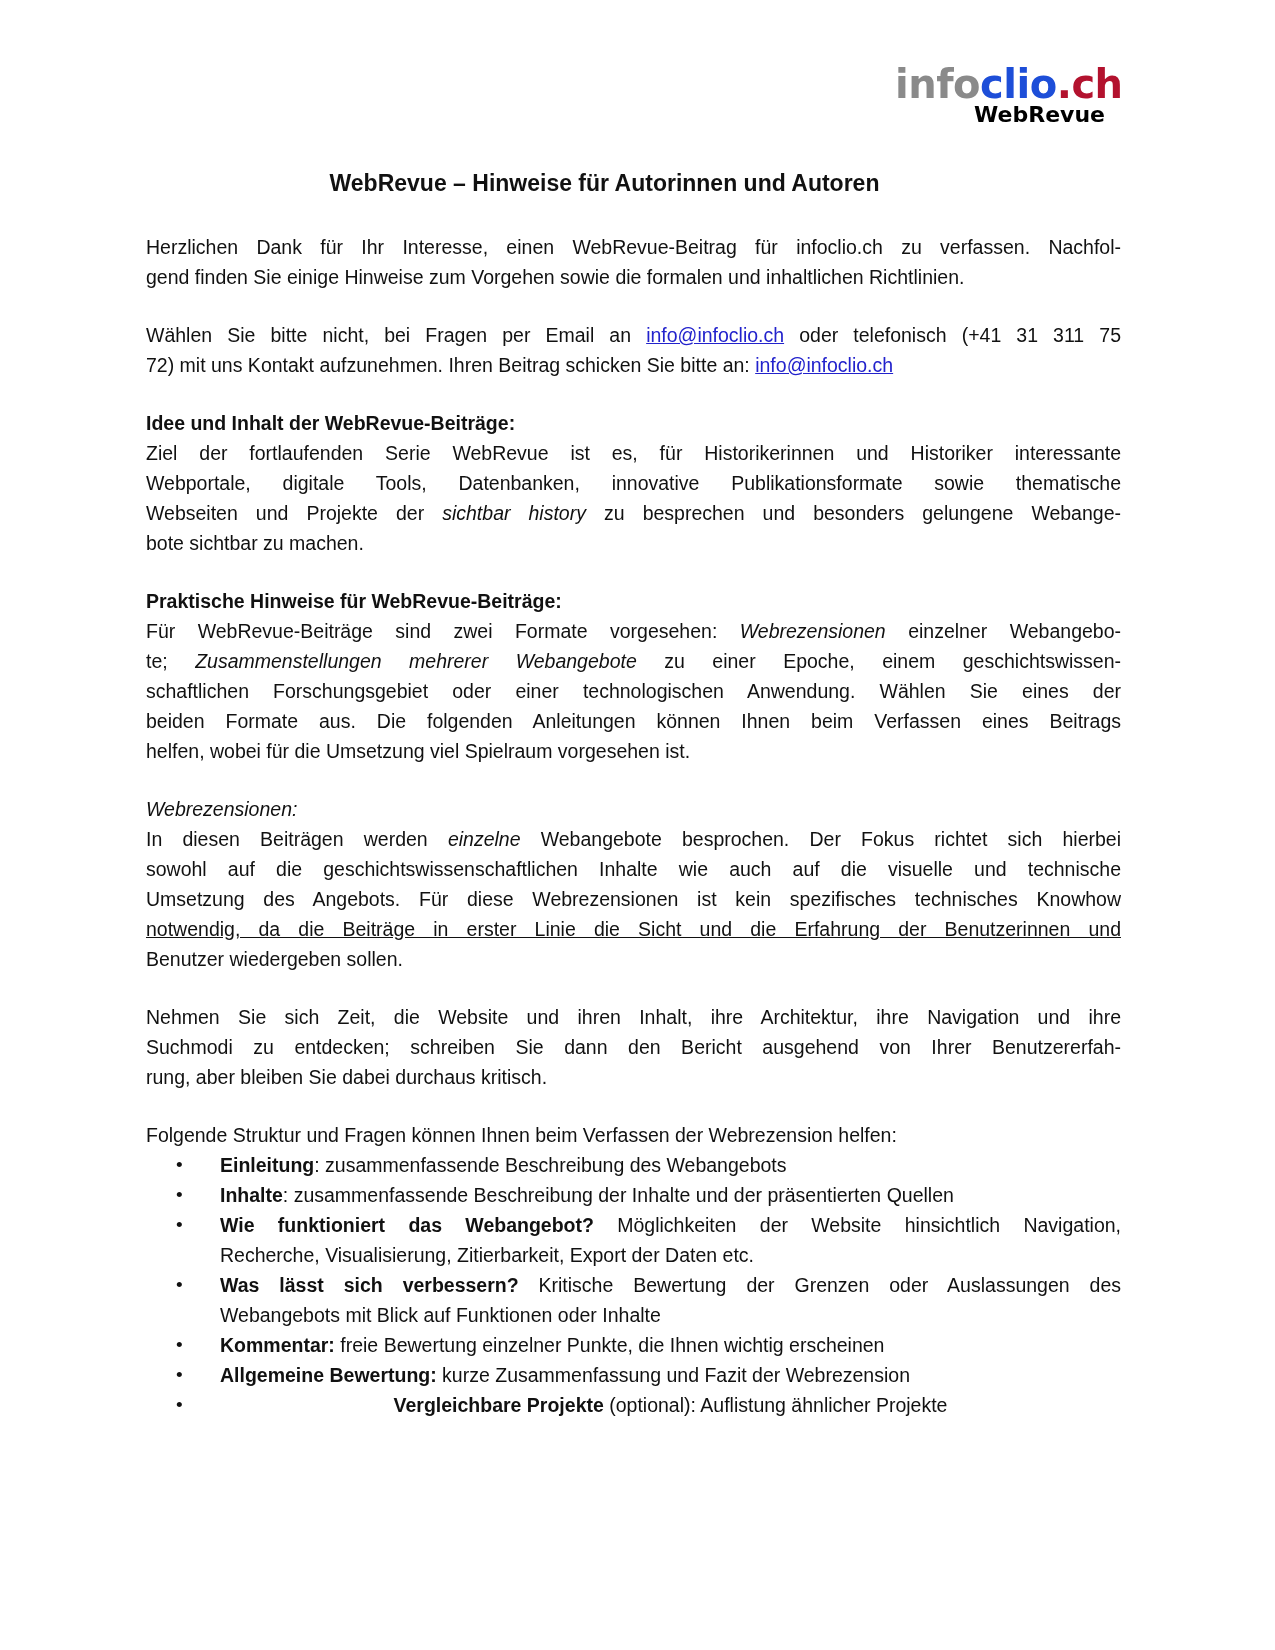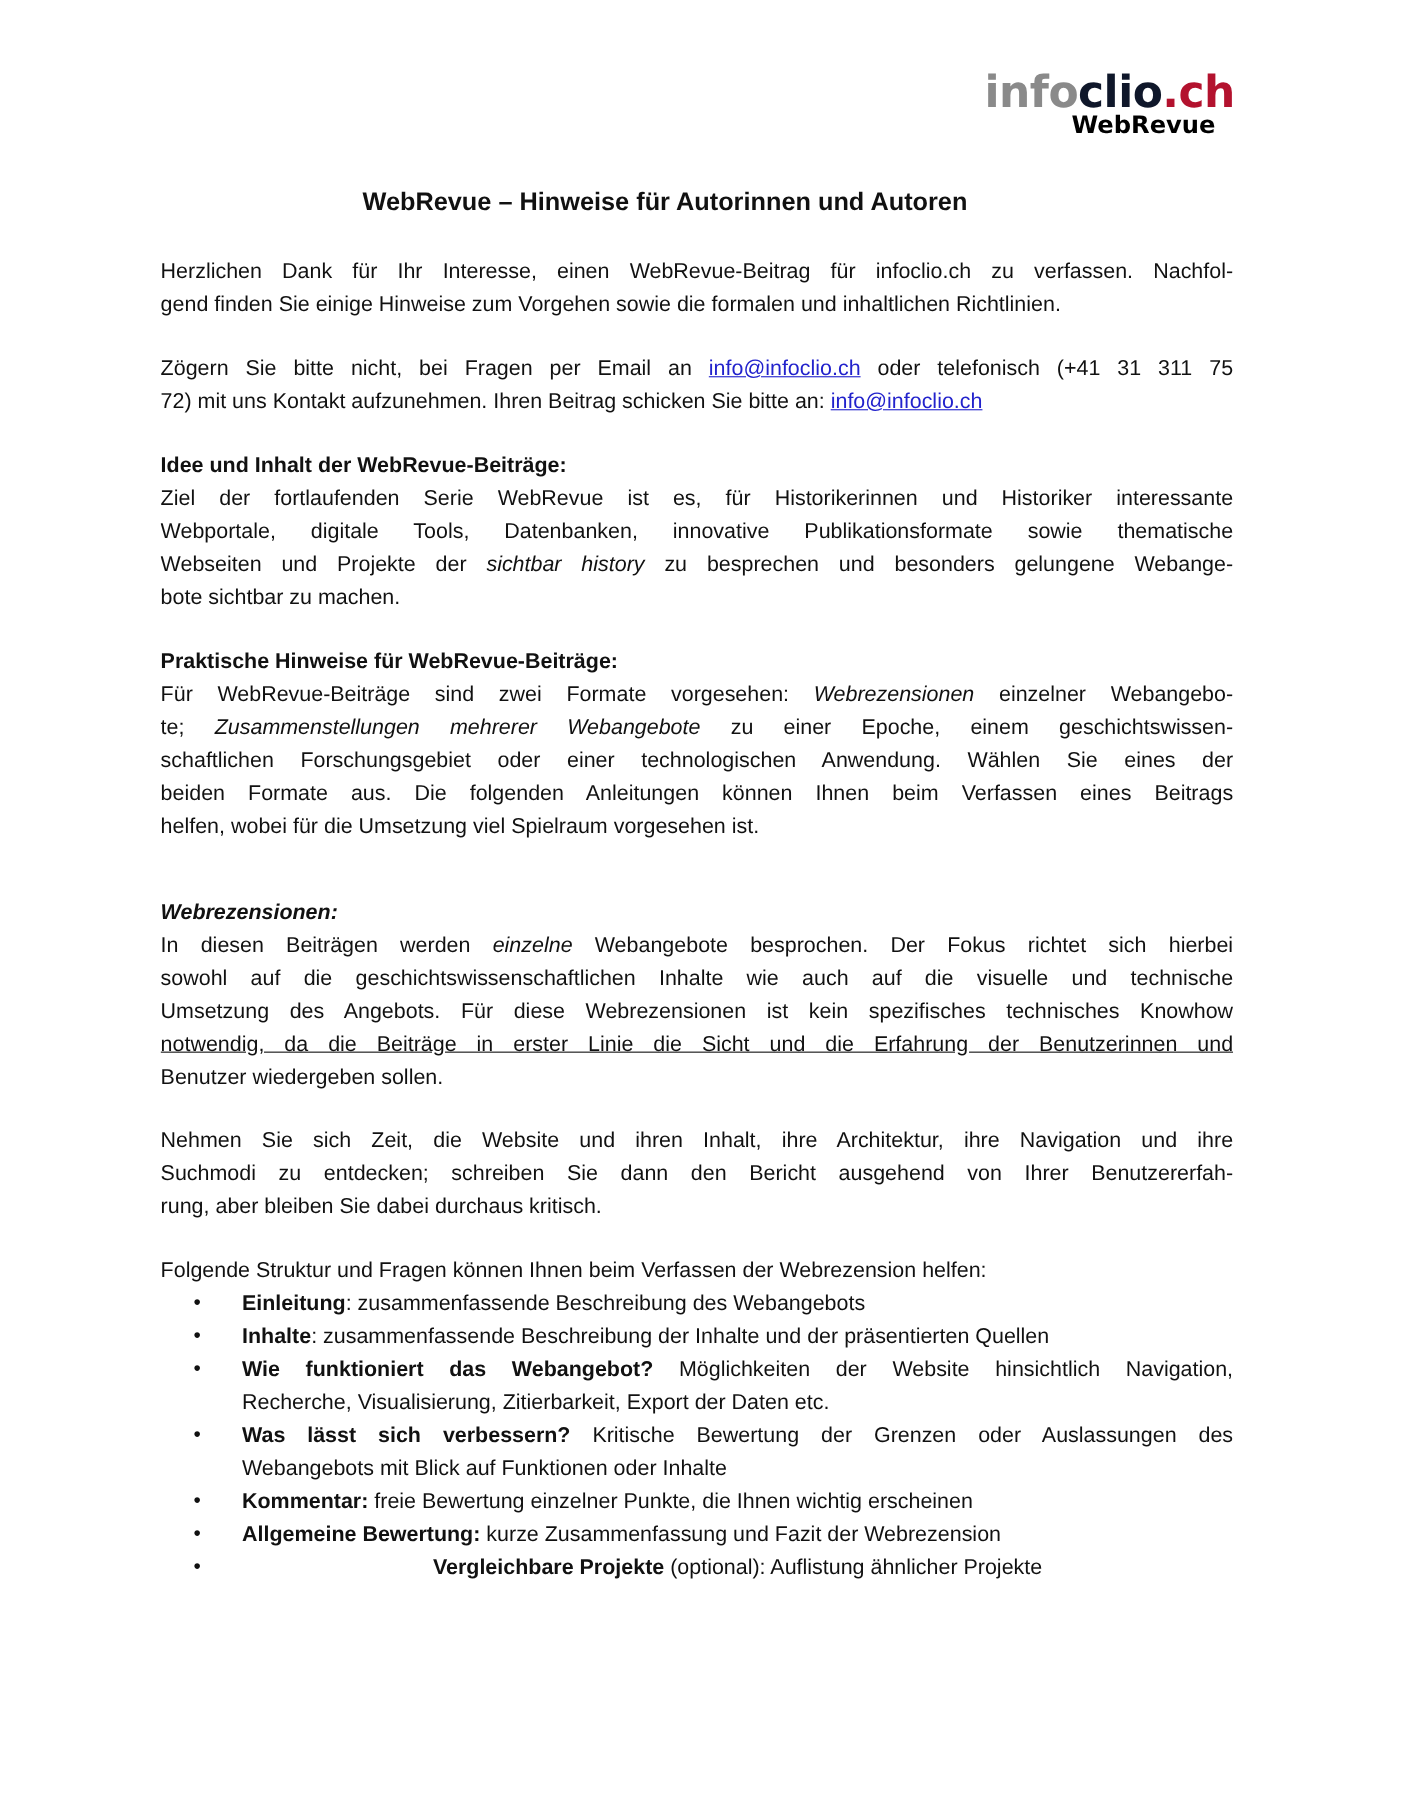--- a/index.html
+++ b/index.html
@@ -7,7 +7,7 @@
   .logo { position:absolute; left:895px; top:64px; width:220px; }
   .logo-main { font-family:"DejaVu Sans", sans-serif; font-weight:bold; font-size:40px; line-height:40px; letter-spacing:-0.5px; white-space:nowrap; }
   .logo-main .info { color:#8a8a8a; }
-  .logo-main .clio { color:#0f172a; }
+  .logo-main .clio { color:#1d4ed8; }
   .logo-main .ch { color:#b3122e; }
   .logo-sub { font-family:"DejaVu Sans", sans-serif; font-weight:bold; font-size:22px; line-height:22px; text-align:right; padding-right:10px; color:#000; }
   .title { position:absolute; top:170px; left:0; width:1209px; text-align:center; font-weight:bold; font-size:23px; }

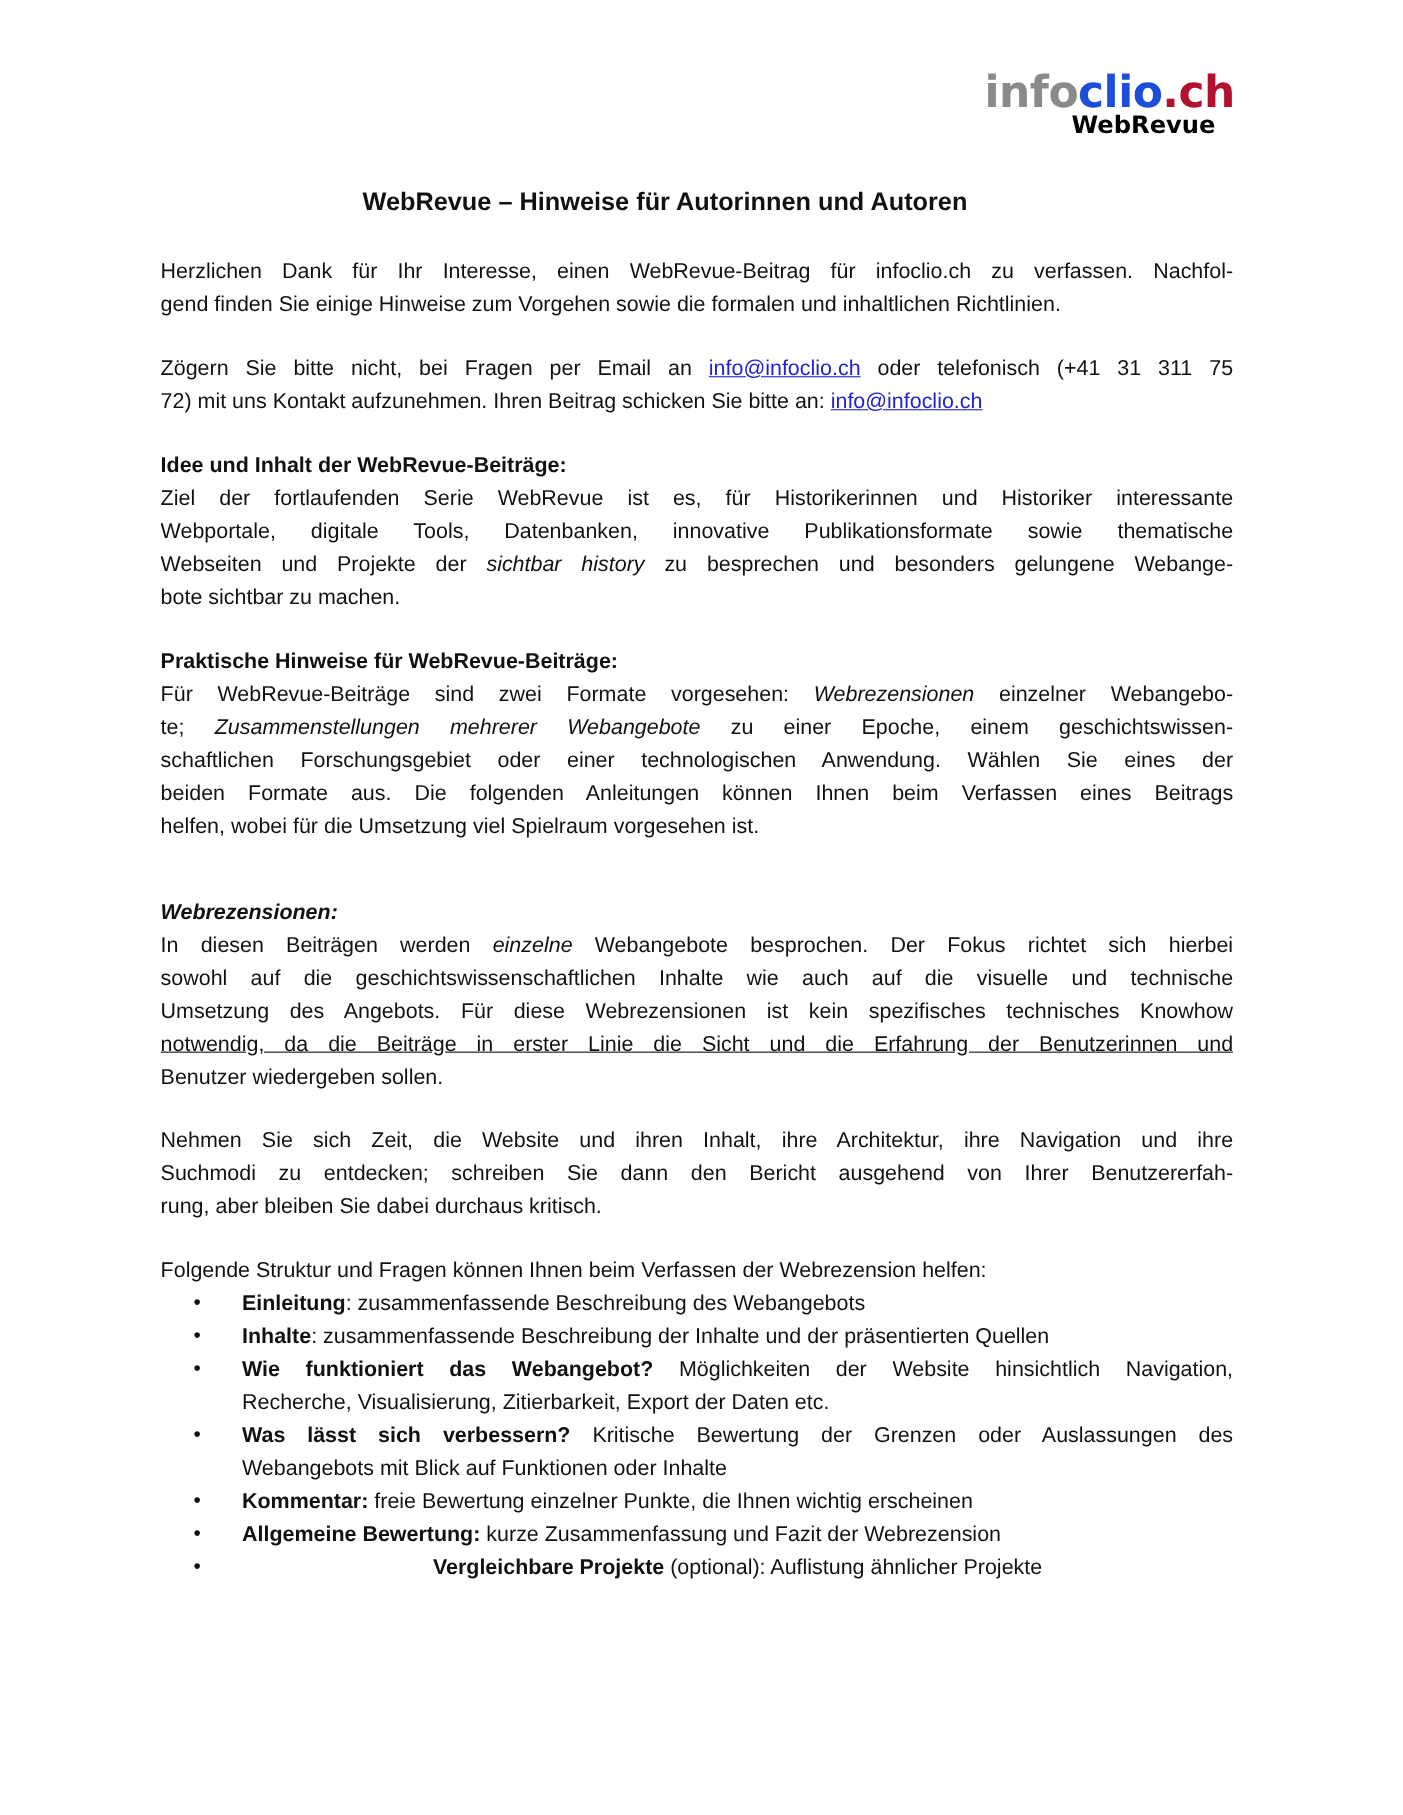--- a/index.html
+++ b/index.html
@@ -43,7 +43,7 @@
   <div class="gap"></div>
 
   <div>
-    <div class="line j" style="white-space: normal;"><span>Zögern Sie bitte nicht, bei Fragen per Email an </span><a class="link">info@infoclio.ch</a><span> oder telefonisch (+41 31 311 75</span></div>
+    <div class="line j" style="white-space: normal;"><span>Wählen Sie bitte nicht, bei Fragen per Email an </span><a class="link">info@infoclio.ch</a><span> oder telefonisch (+41 31 311 75</span></div>
     <div class="line" style="white-space: nowrap;"><span>72) mit uns  Kontakt aufzunehmen. Ihren Beitrag schicken Sie bitte an: </span><a class="link">info@infoclio.ch</a></div>
   </div>
   <div class="gap"></div>

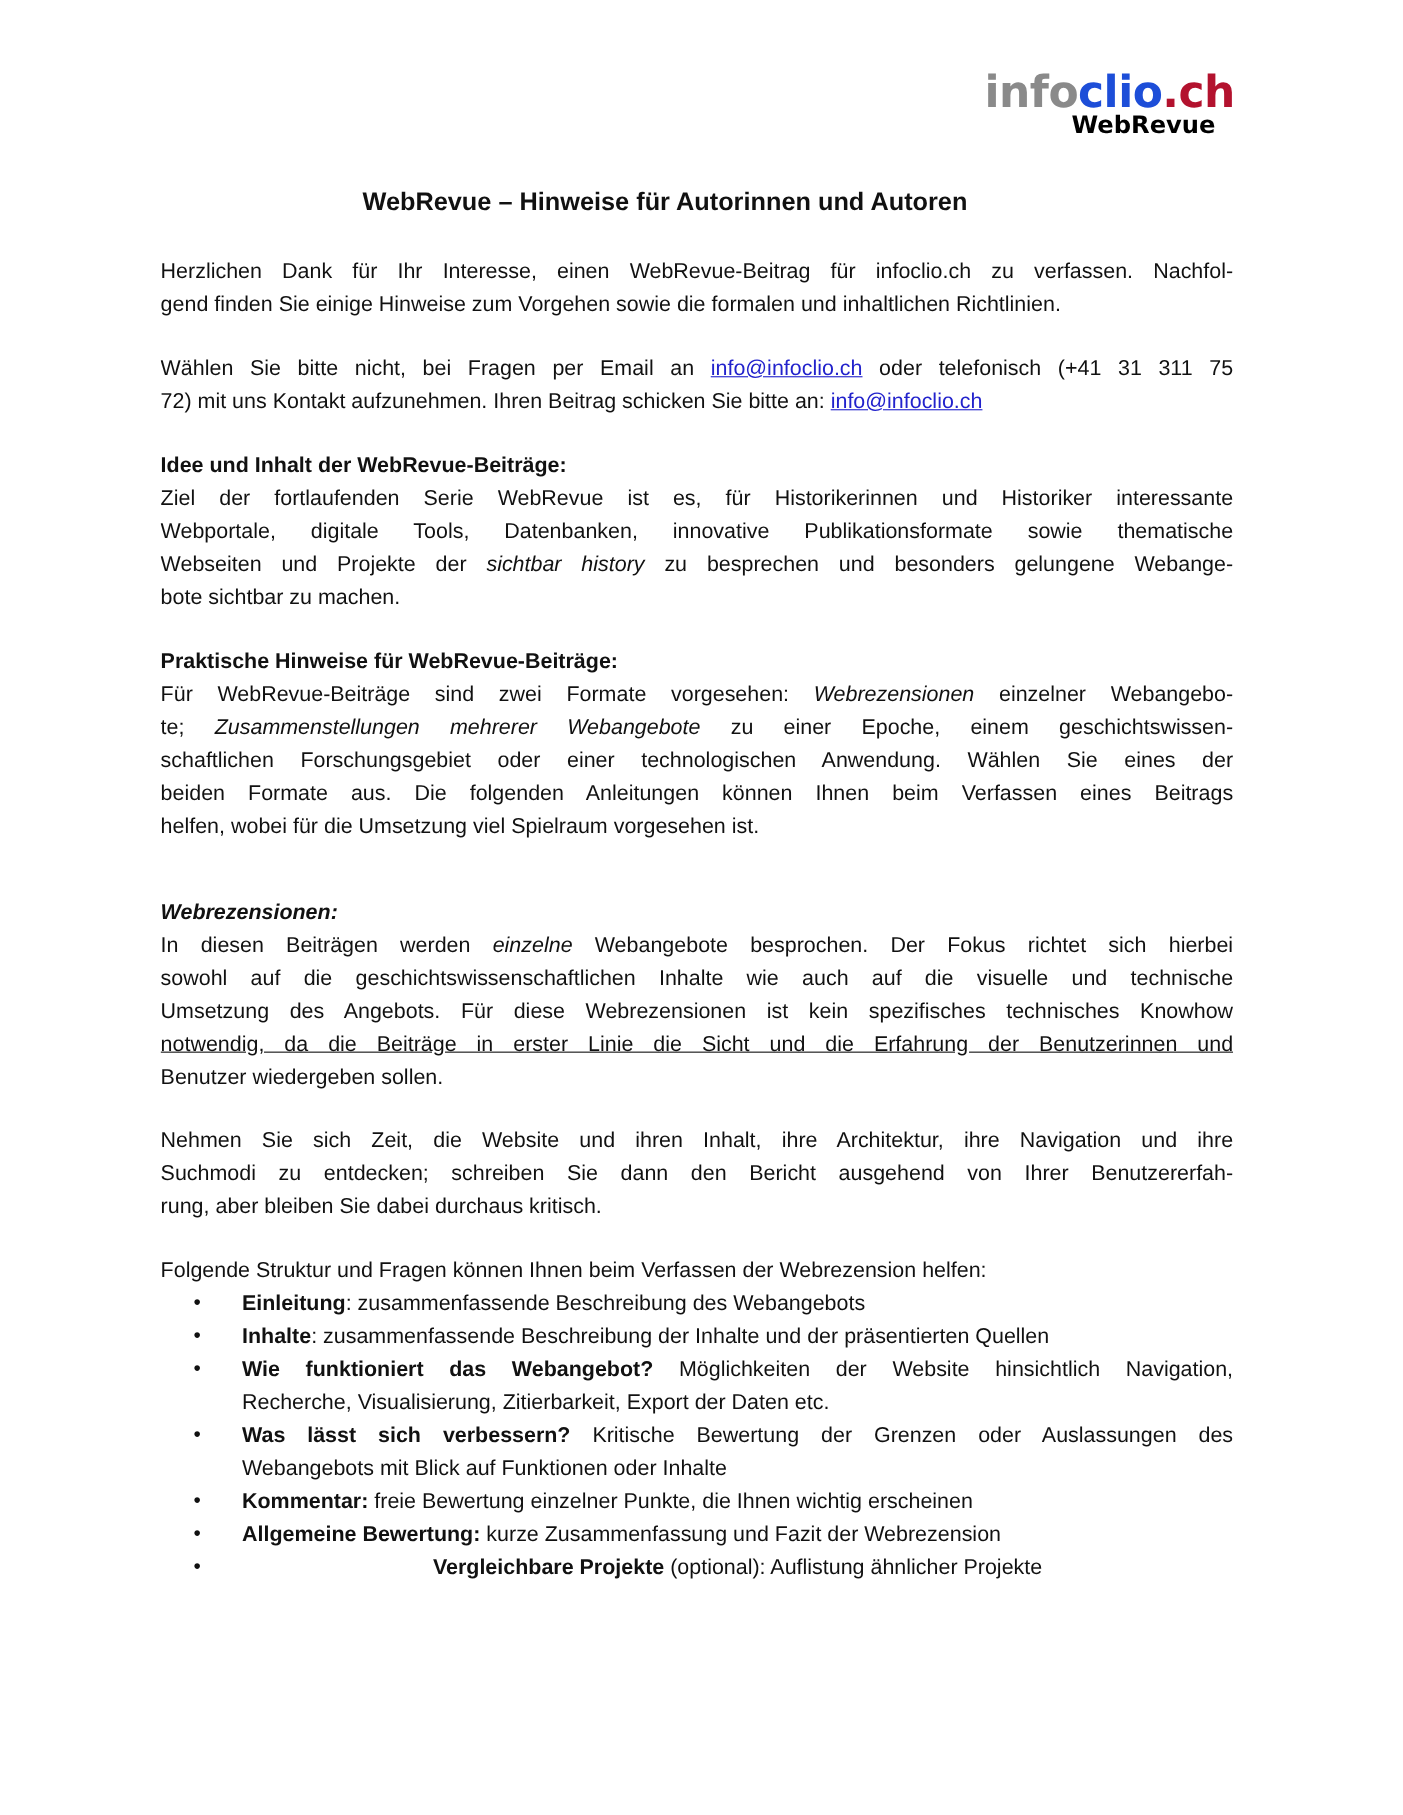--- a/index.html
+++ b/index.html
@@ -16,7 +16,7 @@
   .j { text-align:justify; text-align-last:justify; white-space:normal; overflow:hidden; }
   .gap { height:28px; }
   .heading { font-weight:bold; }
-  .heading-i { font-weight:bold; font-style:italic;margin-top:20px; }
+  .heading-i { font-weight:normal; font-style:italic; }
   a.link { color:#1a0dab; text-decoration:underline; color:#2222cc; }
   .bullets { margin:0; padding:0; list-style:none; }
   .bullets li { position:relative; padding-left:74px; }

